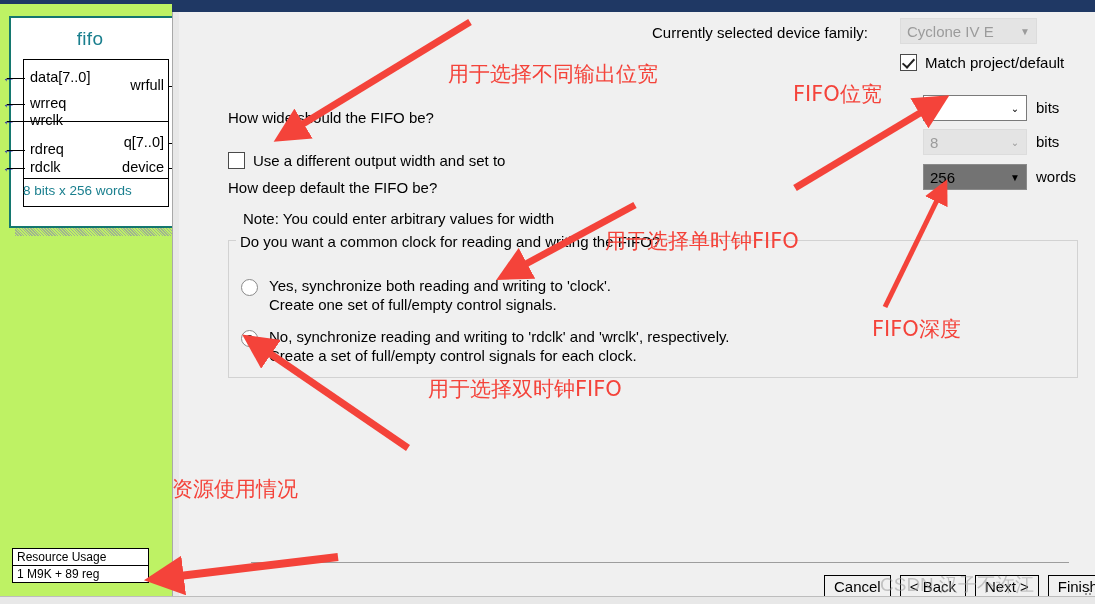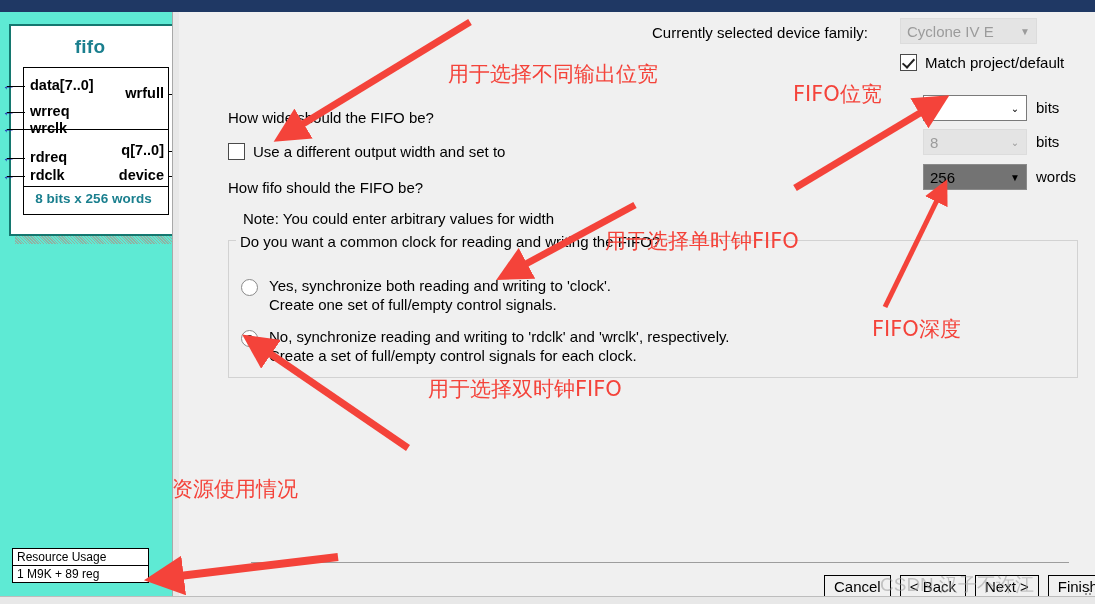--- a/index.html
+++ b/index.html
@@ -16,10 +16,9 @@
   }
   
   .symbol-panel{
-    position:absolute;left:0;top:12px;width:172px;height:592px;
-    background:#5eead4;
+    position:absolute;left:0;top:4px;width:172px;height:592px;
+    background:#bef264;
     overflow:hidden;
-    font-weight:bold;
   }
   .panel-divider{
     position:absolute;left:172px;top:12px;width:7px;height:592px;

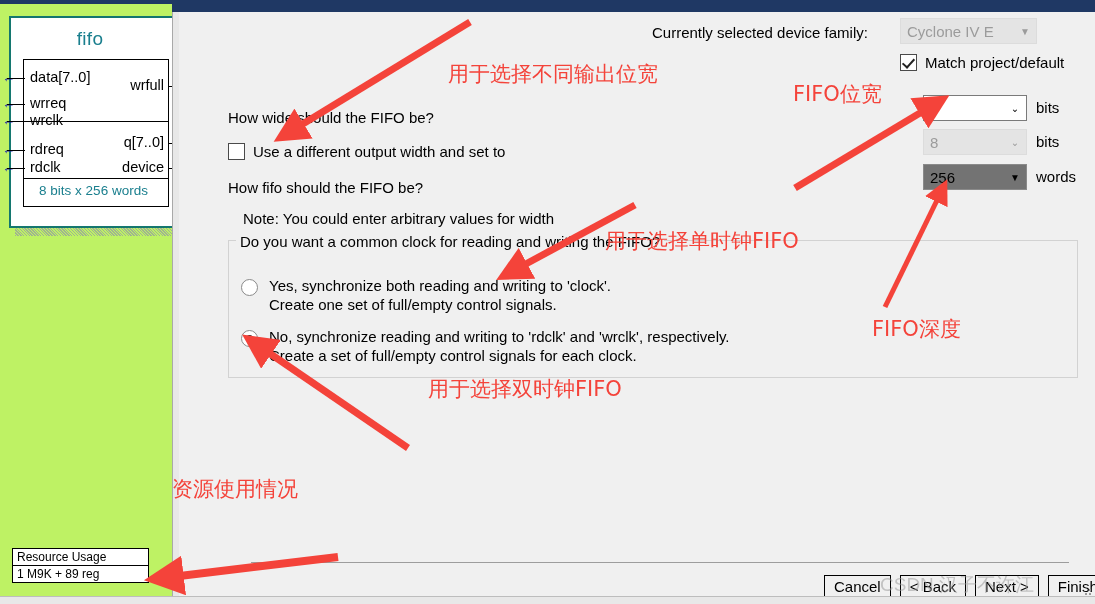--- a/index.html
+++ b/index.html
@@ -218,7 +218,7 @@
 
   <div class="q" style="left:49px;top:97px;">How wide should the FIFO be?</div>
 
-  <div class="chk-row" style="left:49px;top:131px;">
+  <div class="chk-row" style="left:49px;top:140px;">
     <span class="chkbox"></span>
     <span class="chk-label">Use a different output width and set to</span>
   </div>

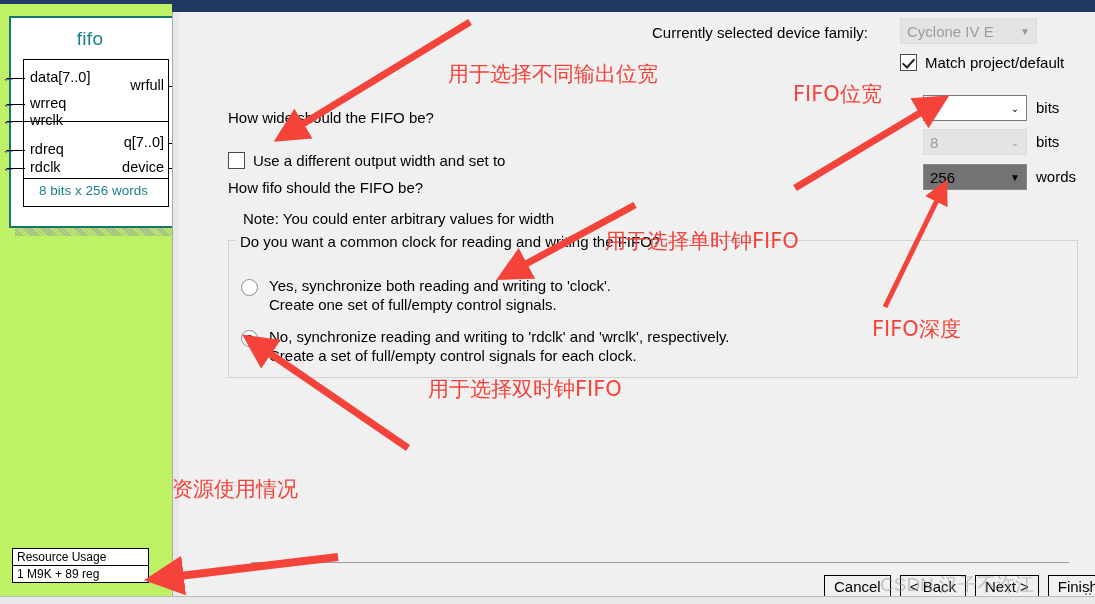--- a/index.html
+++ b/index.html
@@ -45,7 +45,7 @@
   .port-sep{position:absolute;left:23px;width:146px;height:0;border-top:1px solid #000;}
   .lbl{position:absolute;font-size:14.5px;color:#000;white-space:nowrap;}
   .memnote{
-    position:absolute;width:141px;left:23px;text-align:center;
+    position:absolute;width:141px;left:23px;text-align:left;
     color:#1a7f8e;font-size:13.5px;
   }
   .wire{position:absolute;height:0;border-top:1.5px solid #000;}

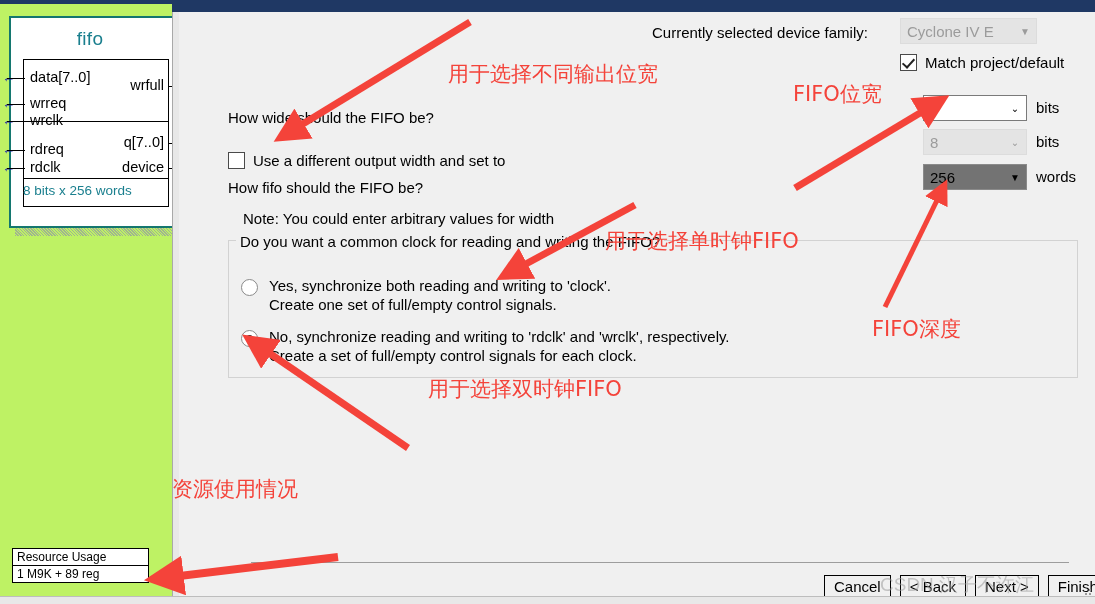--- a/index.html
+++ b/index.html
@@ -223,7 +223,7 @@
     <span class="chk-label">Use a different output width and set to</span>
   </div>
 
-  <div class="q" style="left:49px;top:167px;">How fifo should the FIFO be?</div>
+  <div class="q" style="left:49px;top:167px;">How deep default the FIFO be?</div>
   <div class="q" style="left:64px;top:198px;">Note: You could enter arbitrary values for width</div>
 
   <div class="dd enabled" style="left:744px;top:83px;width:104px;height:26px;">

